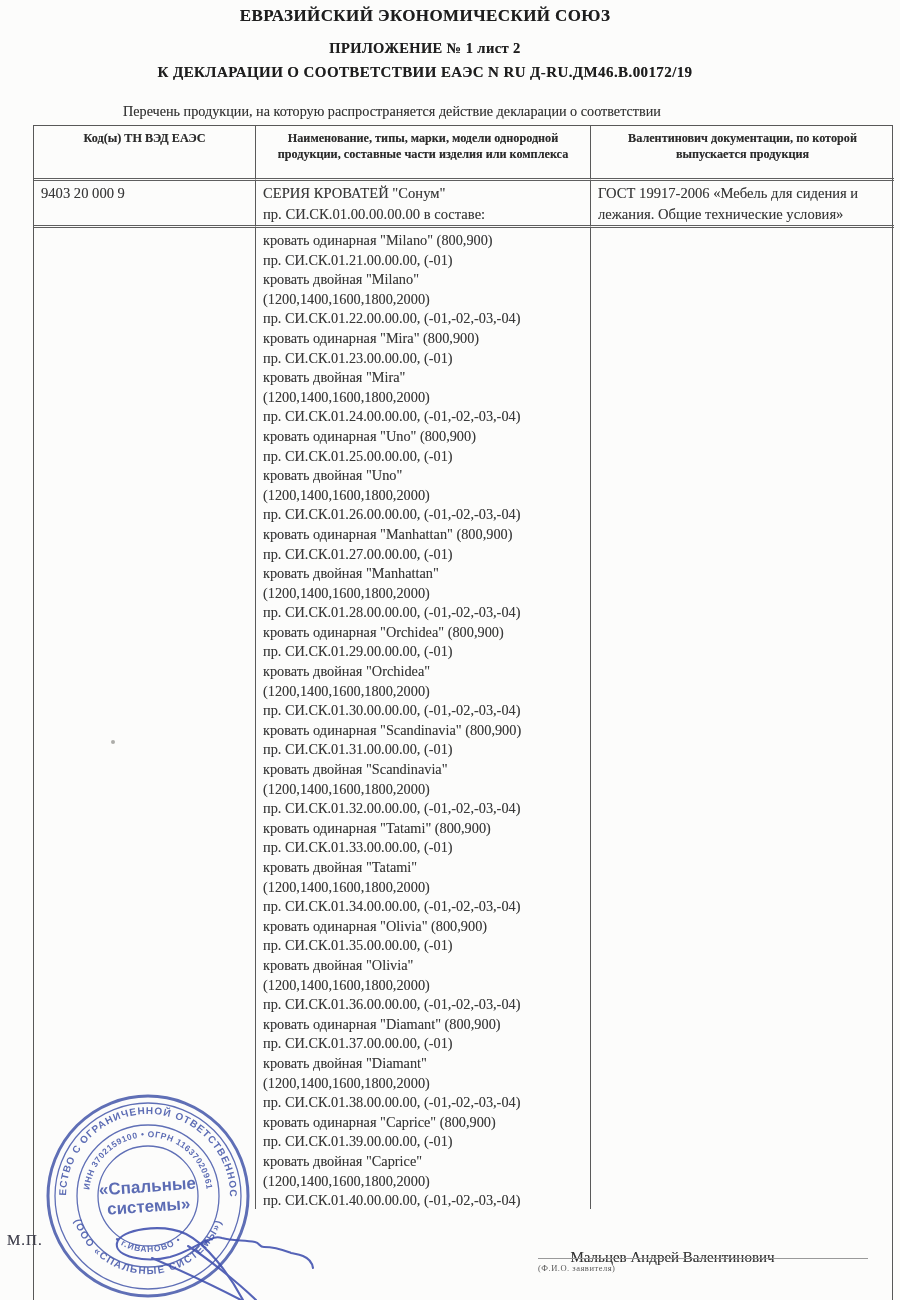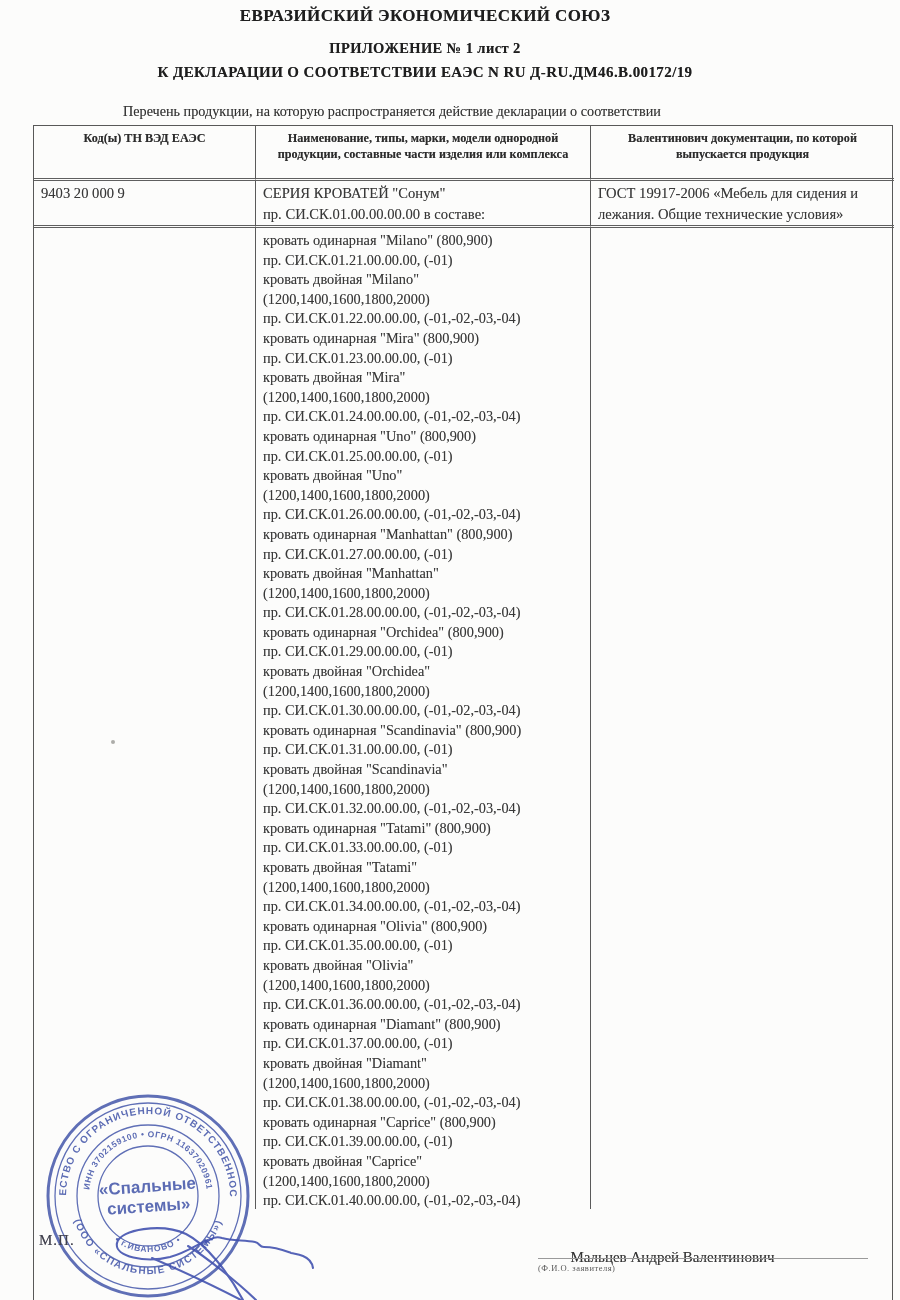--- a/index.html
+++ b/index.html
@@ -51,7 +51,7 @@
   .items-cell{
     font-size:14.3px;line-height:19.6px;padding-top:3px;
   }
-  .mp-label{left:7px;top:1232px;font-size:15px;color:#41414d;letter-spacing:1px;text-shadow:0 0 .5px rgba(60,60,80,.5);margin-left:32px;}
+  .mp-label{left:7px;top:1232px;font-size:15px;color:#41414d;letter-spacing:1px;text-shadow:0 0 .5px rgba(60,60,80,.5);}
   .signer{left:500px;top:1249px;width:345px;text-align:center;font-size:15px;color:#343434;text-shadow:0 0 .4px rgba(52,52,52,.45);}
   .fio-line{left:538px;top:1258px;width:330px;border-top:1px solid #9a9a9a;height:0;}
   .fio-caption{left:538px;top:1251px;width:330px;text-align:left;font-size:8.5px;color:#5a5a5a;letter-spacing:.5px;margin-top:12px;}

